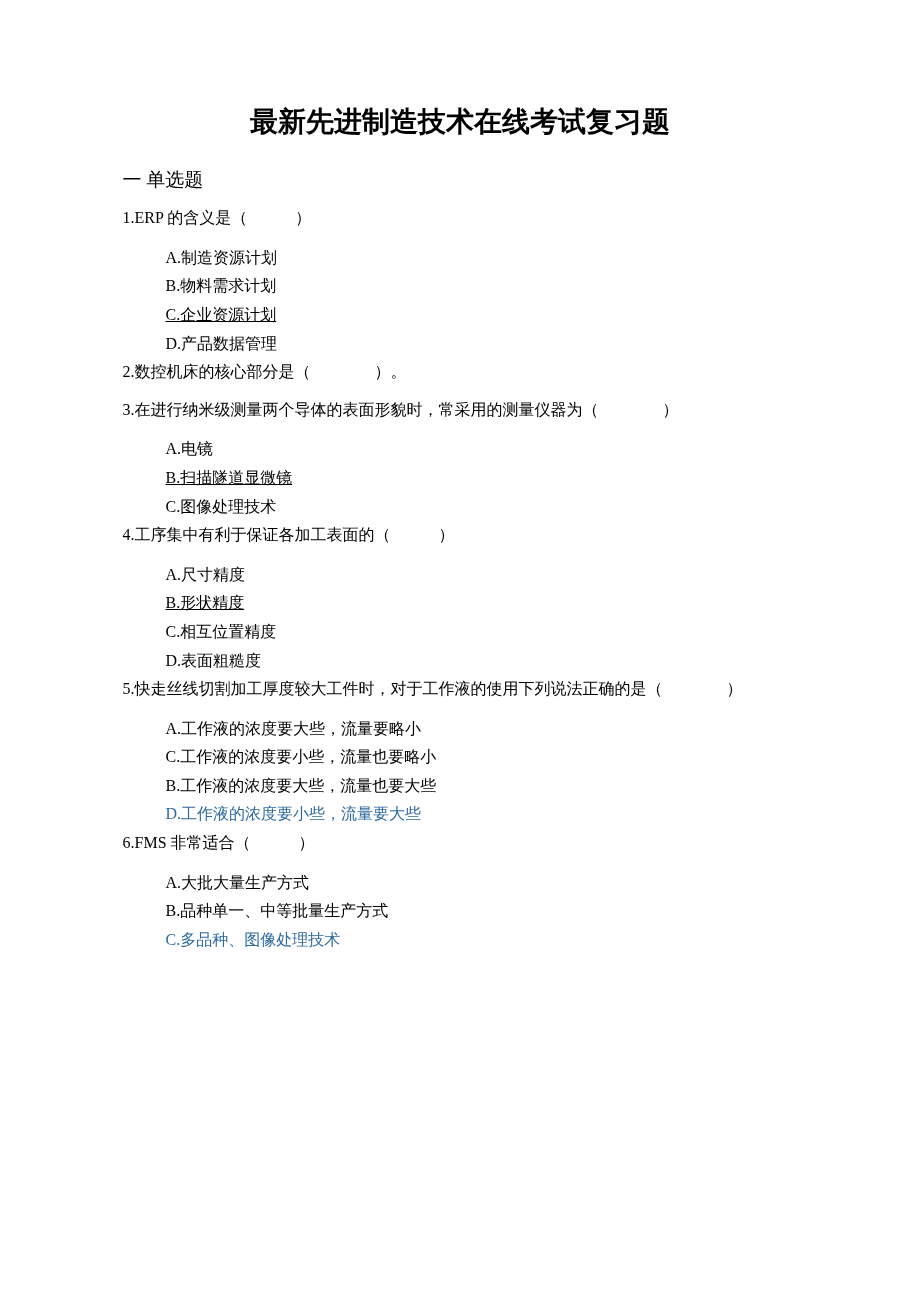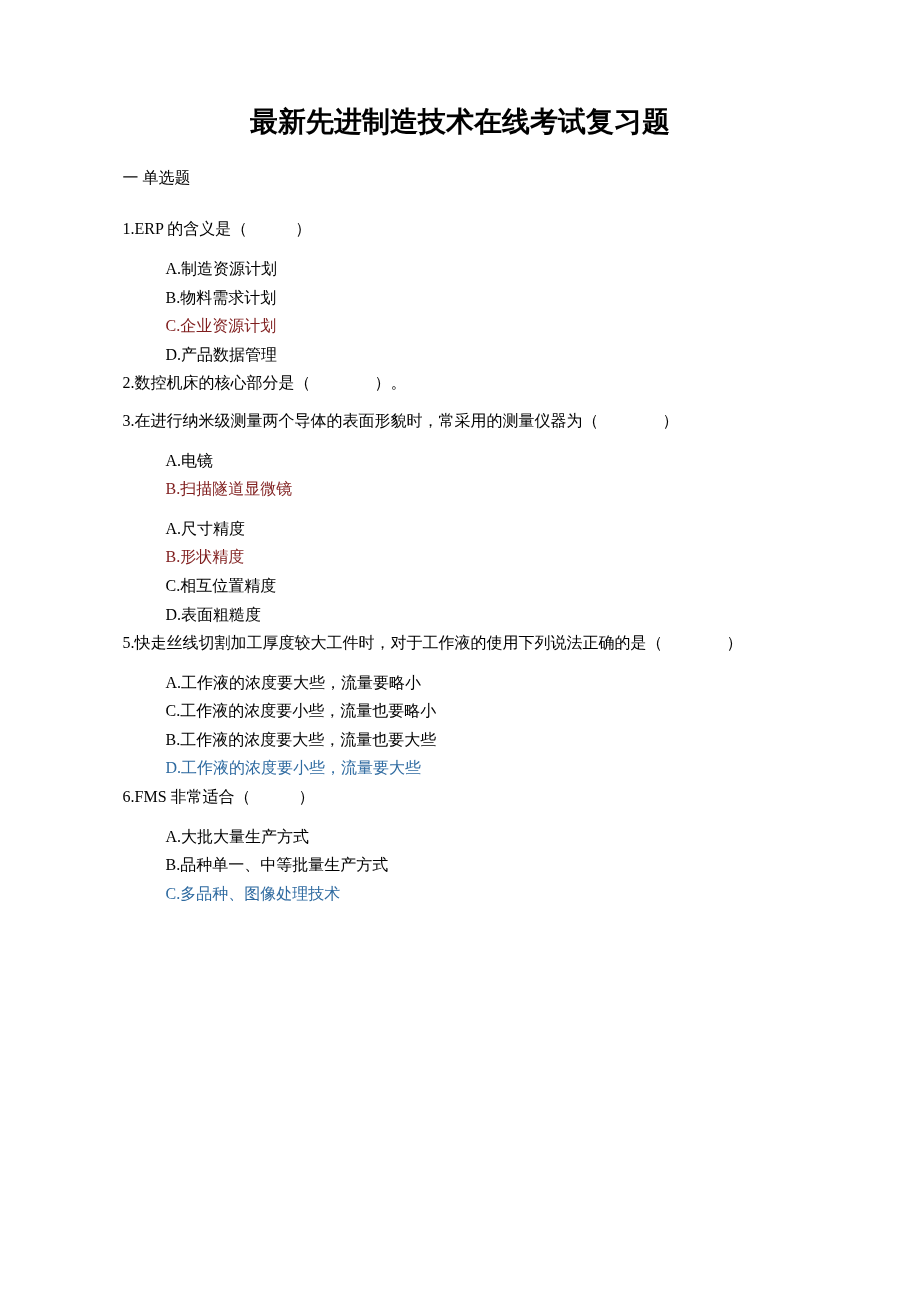--- a/index.html
+++ b/index.html
@@ -26,8 +26,8 @@
       font-family: "SimHei", "黑体", sans-serif;
     }
     .section-heading {
-      font-size: 16px;
-      margin-bottom: 26px;
+      font-size: 19px;
+      margin-bottom: 10px;
       font-family: "SimSun", "宋体", serif;
     }
     .question {

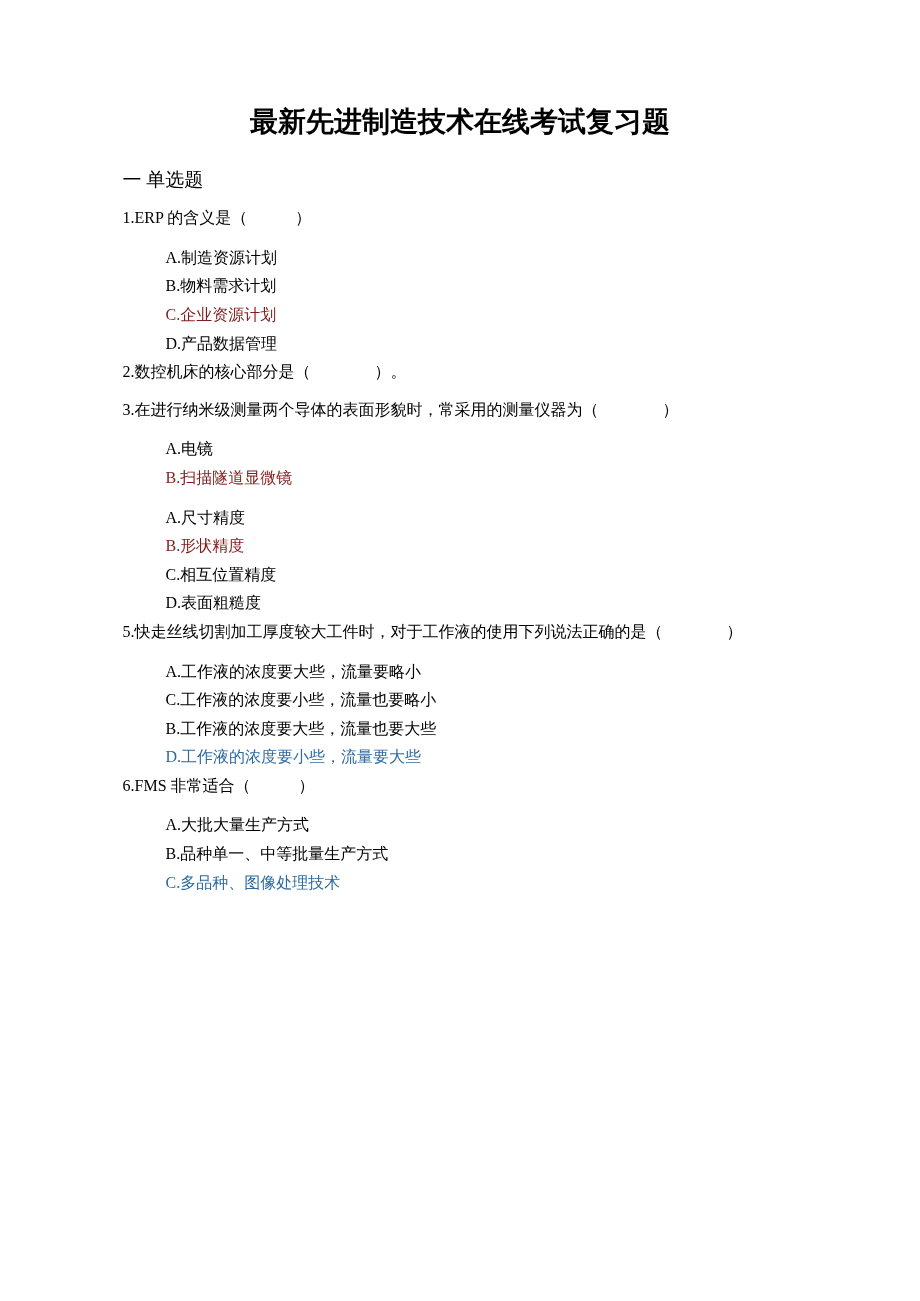--- a/index.html
+++ b/index.html
@@ -42,7 +42,8 @@
       margin: 3px 7px;
     }
     .answer {
-      color: #7f1d1d;
+      color: #000000;
+      text-decoration: underline;
     }
     .answer-nounder {
       color: #2e6aa0;

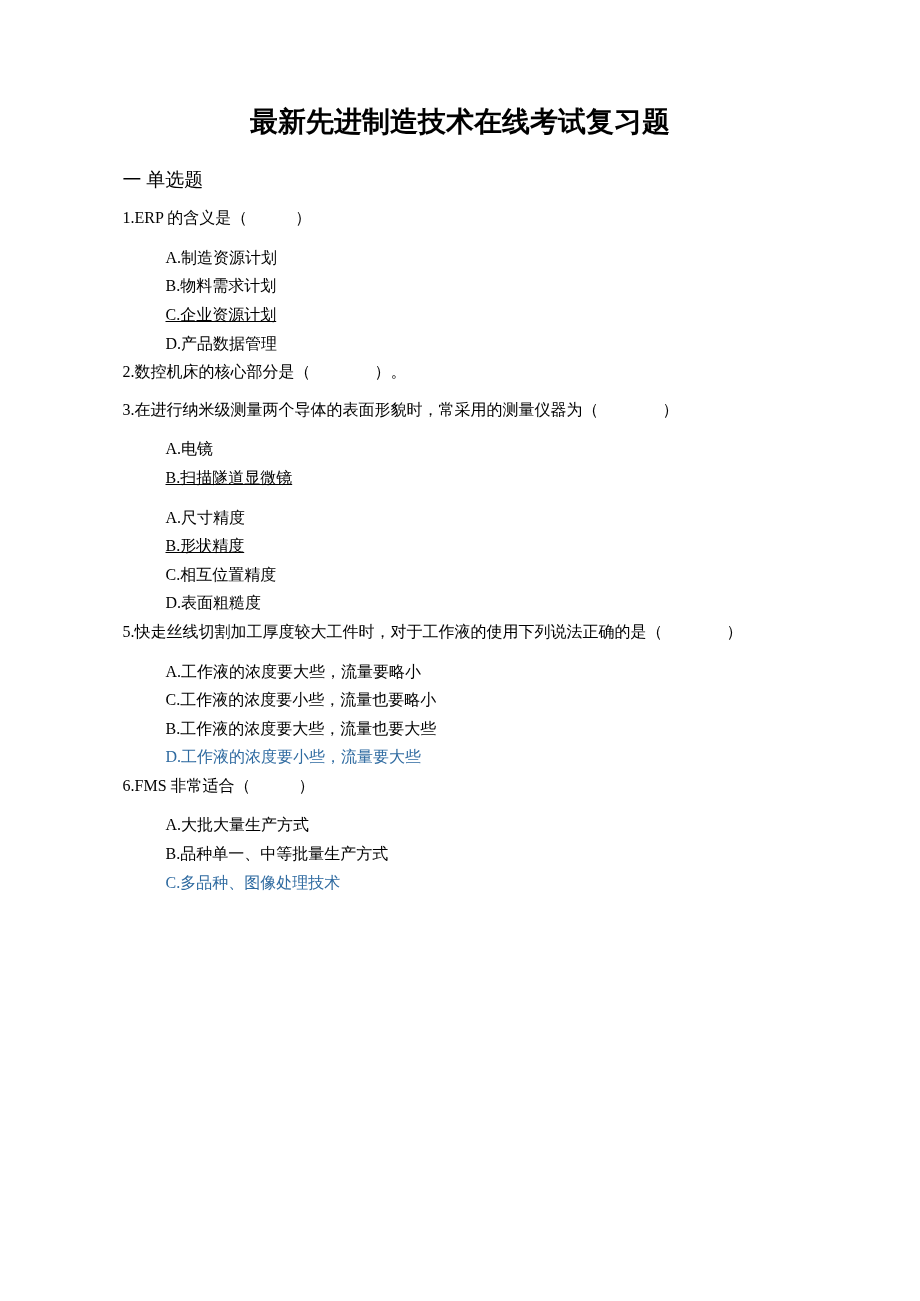--- a/index.html
+++ b/index.html
@@ -68,6 +68,7 @@
       <div class="options">
         <div class="option-line"><span>A.电镜</span></div>
         <div class="option-line"><span class="answer">B.扫描隧道显微镜</span></div>
+        <div class="option-line"><span>C.图像处理技术</span></div>
       </div>
       <div class="options">
         <div class="option-line"><span>A.尺寸精度</span></div>

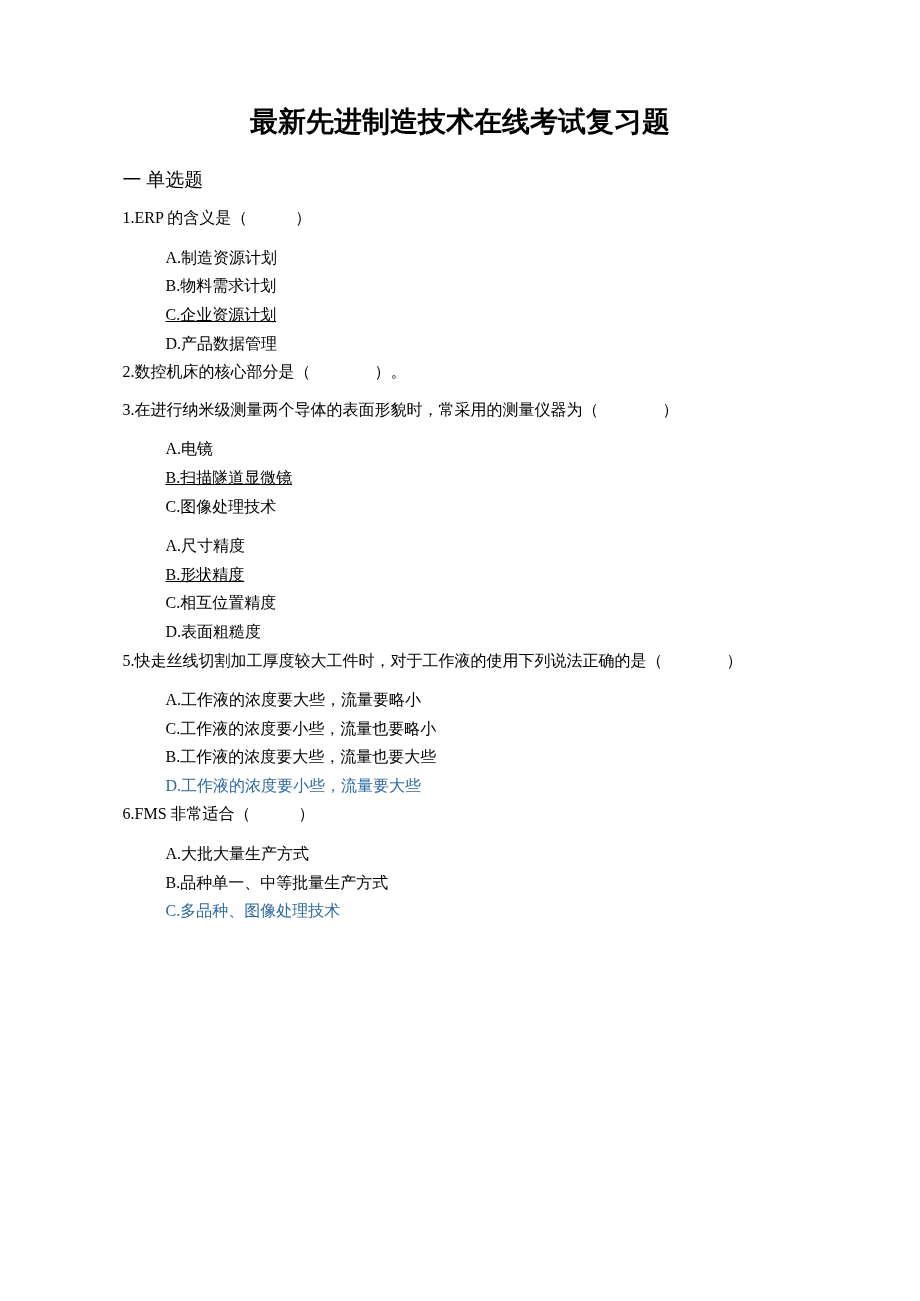--- a/index.html
+++ b/index.html
@@ -70,6 +70,7 @@
         <div class="option-line"><span class="answer">B.扫描隧道显微镜</span></div>
         <div class="option-line"><span>C.图像处理技术</span></div>
       </div>
+      <div class="question">4.工序集中有利于保证各加工表面的（　　　）</div>
       <div class="options">
         <div class="option-line"><span>A.尺寸精度</span></div>
         <div class="option-line"><span class="answer">B.形状精度</span></div>

